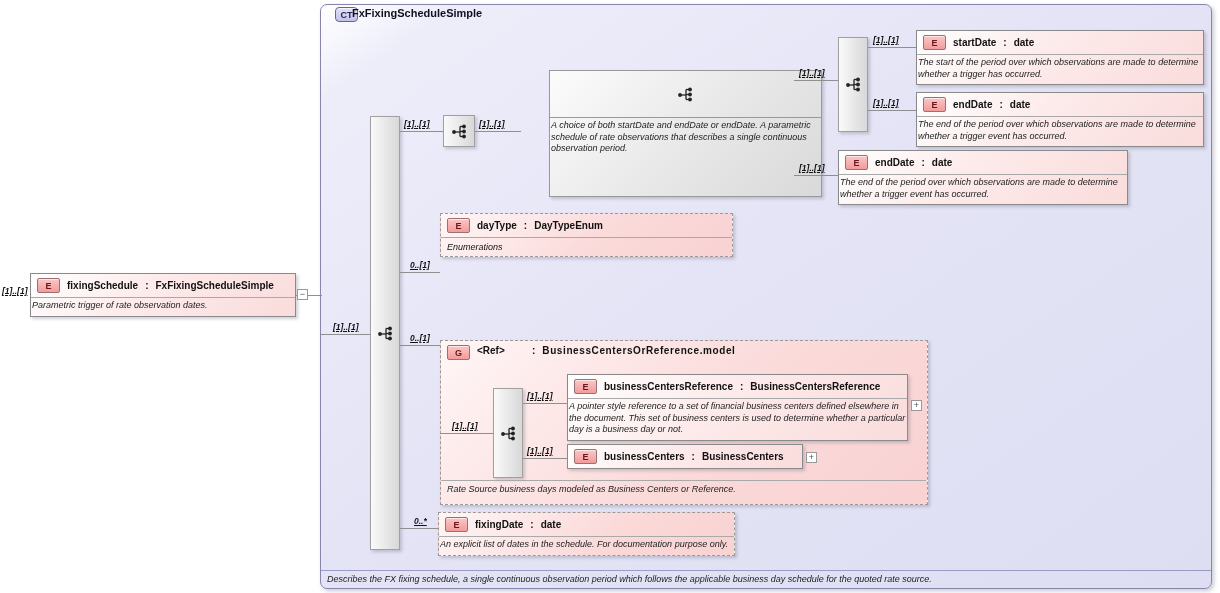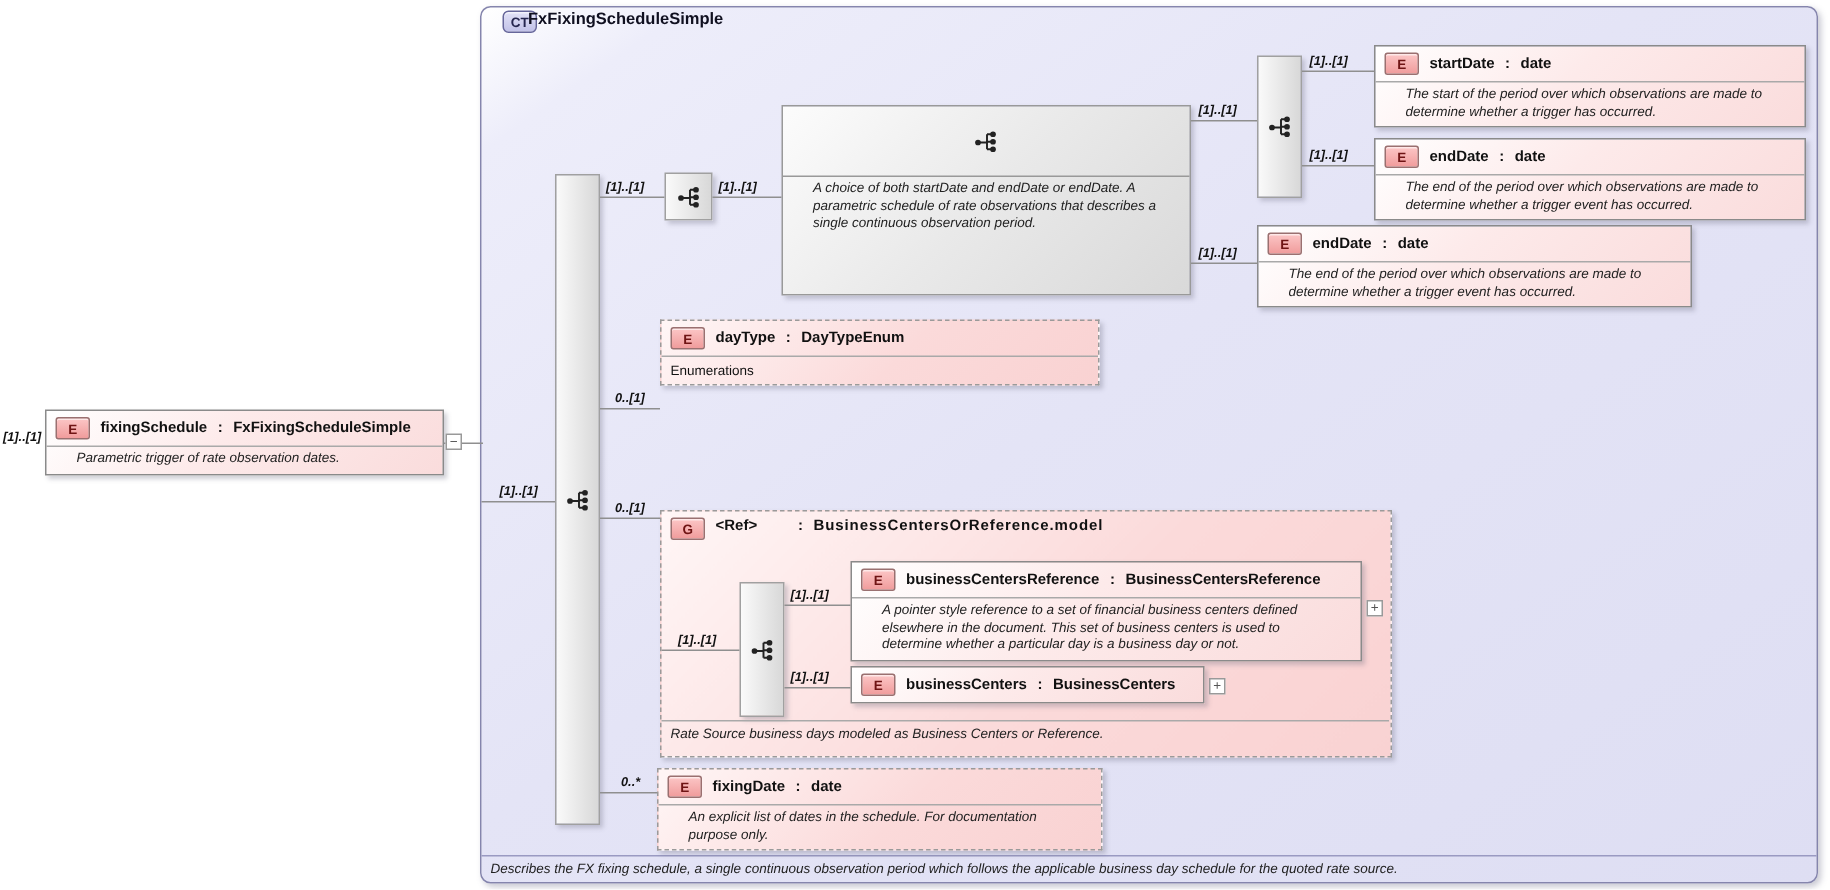--- a/index.html
+++ b/index.html
@@ -56,7 +56,7 @@
     display:flex;align-items:center;justify-content:center;
   }
   .hline{height:1px;background:#8f8f8f;}
-  .card{font-style:italic;font-weight:bold;font-size:8.5px;color:#111;white-space:nowrap;}
+  .card{font-style:italic;font-weight:bold;font-size:8.5px;color:#111;white-space:nowrap;text-decoration:underline;}
   .pm{
     width:11px;height:11px;border:1px solid #999;background:#fff;color:#555;
     font-size:9px;line-height:9px;display:flex;align-items:center;justify-content:center;

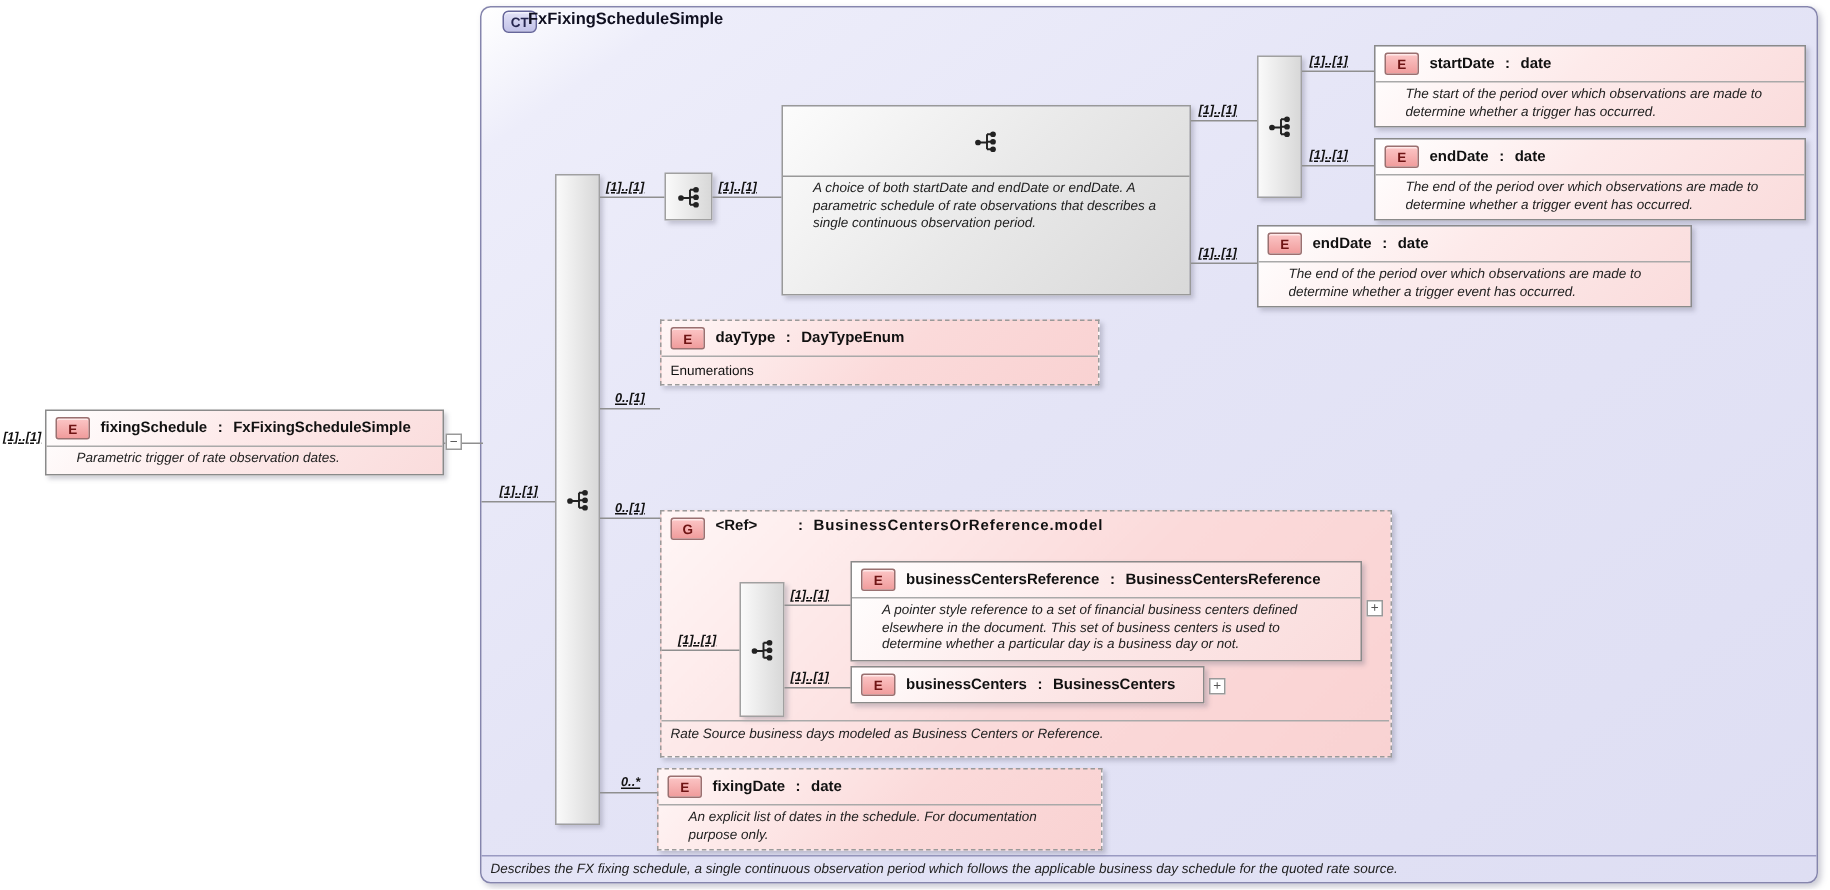--- a/index.html
+++ b/index.html
@@ -40,7 +40,7 @@
     font-weight:bold;font-size:10px;color:#111;white-space:nowrap;
   }
   .node-doc{
-    border-top:1px solid #a9a9a9;padding:2px 20px 4px;
+    border-top:1px solid #a9a9a9;padding:2px 1px 4px;
     font-style:italic;font-size:9px;line-height:11.5px;color:#222;
   }
   .docbox{

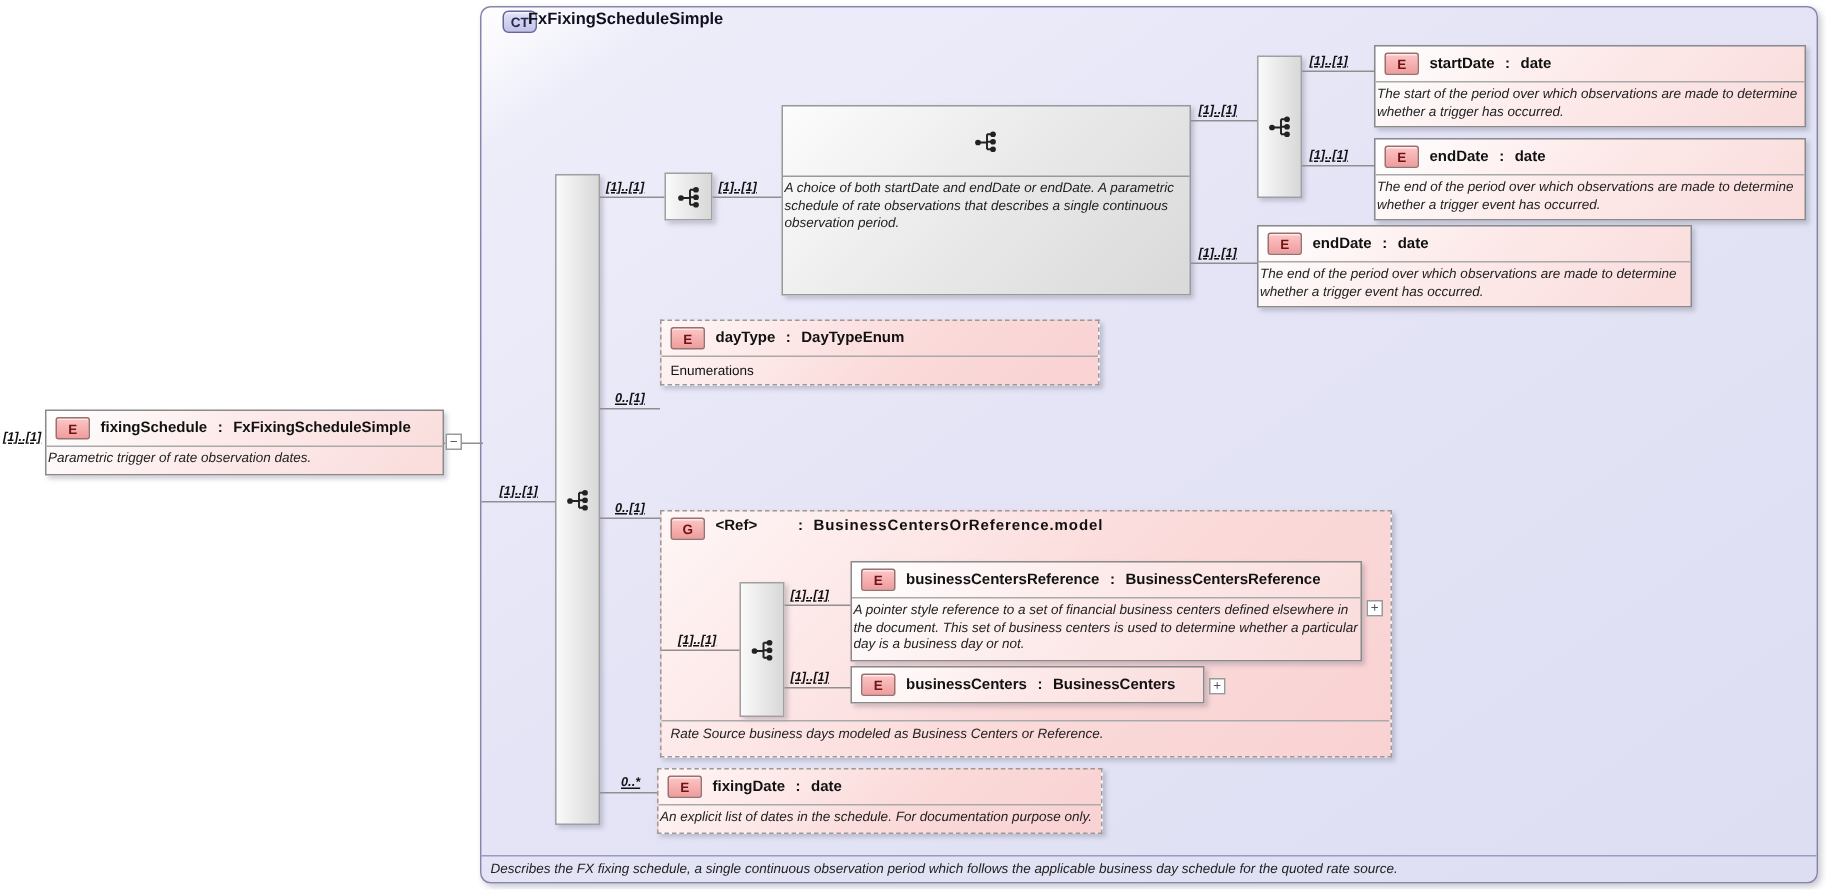--- a/index.html
+++ b/index.html
@@ -132,7 +132,7 @@
 <div class="abs hline" style="left:475px;top:131px;width:46px;"></div>
 <div class="abs card" style="left:479px;top:119px;">[1]..[1]</div>
 
-<div class="abs docbox" style="left:521px;top:70px;width:273px;height:127px;">
+<div class="abs docbox" style="left:549px;top:70px;width:273px;height:127px;">
   <div class="icon-area">
       <span class="comp-slot">
   <svg class="comp" width="17" height="15" viewBox="0 0 17 15">

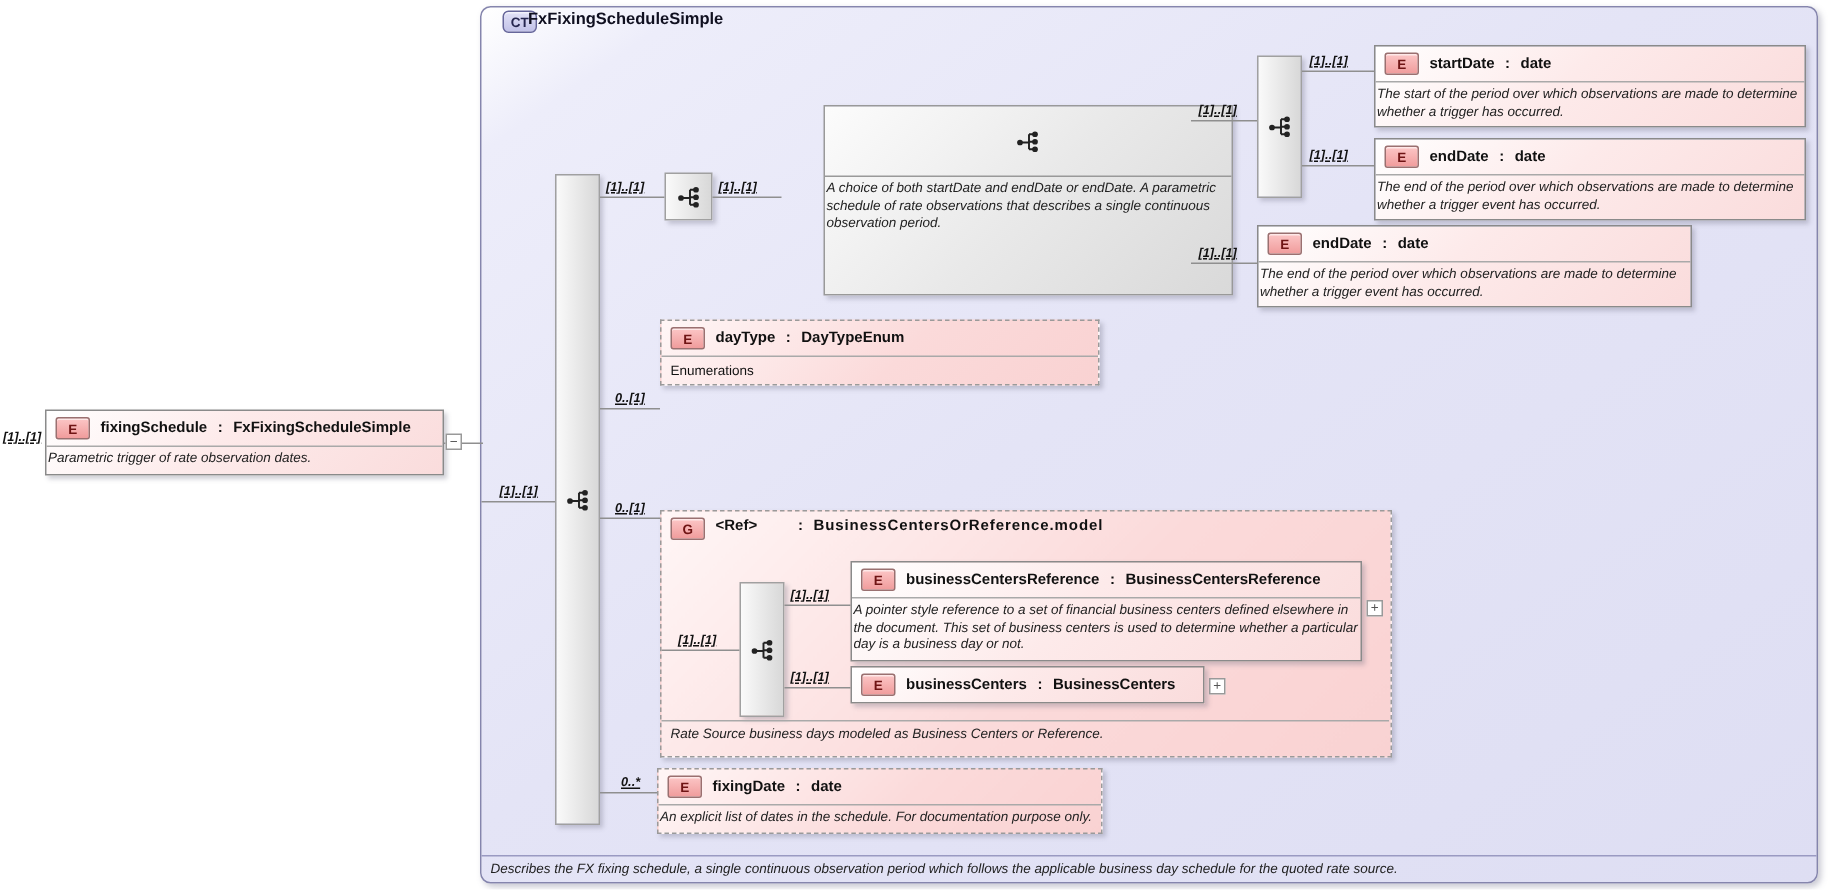--- a/index.html
+++ b/index.html
@@ -63,7 +63,7 @@
     box-sizing:border-box;
   }
   .enum-section{display:flex;gap:14px;padding:4px 6px;font-size:9px;border-top:1px solid #a9a9a9;}
-  .enum-label{color:#111;width:60px;flex:0 0 auto;}
+  .enum-label{font-style:italic;color:#111;width:60px;flex:0 0 auto;}
   .enum-values{color:#8a8a8a;display:flex;flex-direction:column;line-height:12.2px;}
   .footer-line{left:321px;top:570px;width:890px;height:1px;background:#9a9ac2;}
   .footer-text{left:327px;top:574px;font-style:italic;font-size:9px;color:#222;}

